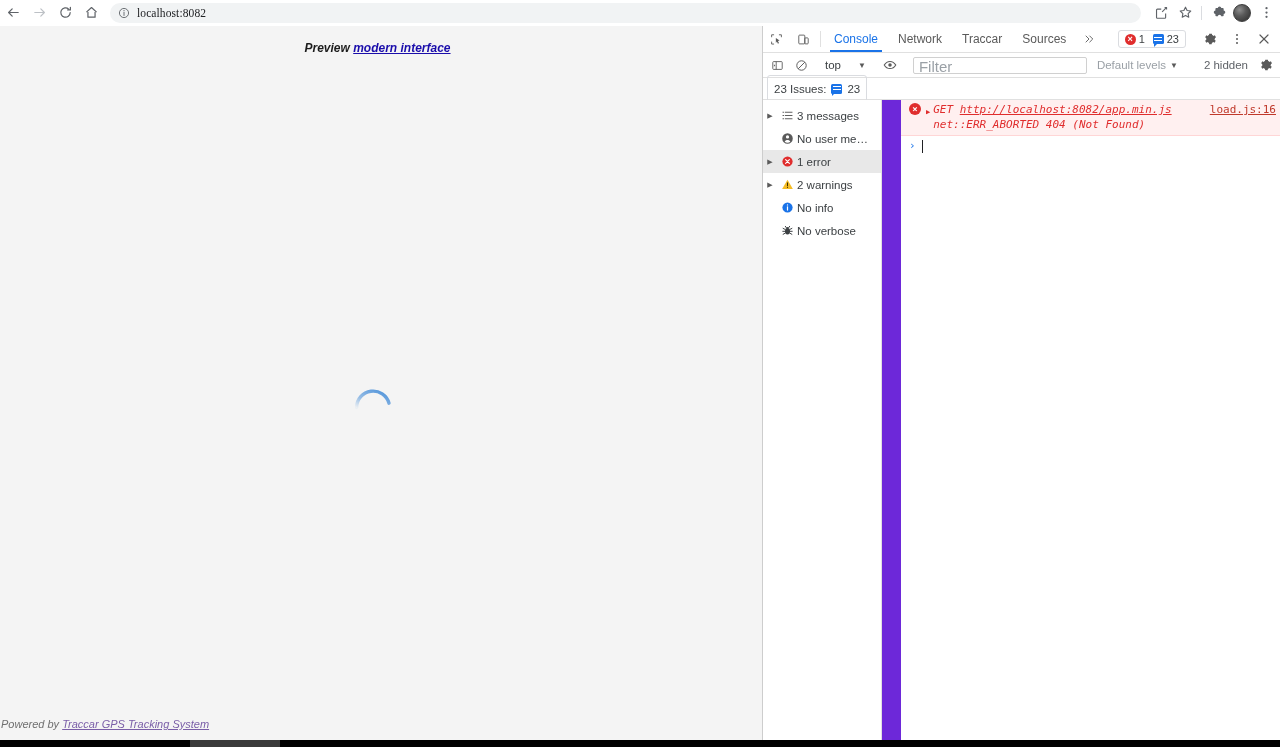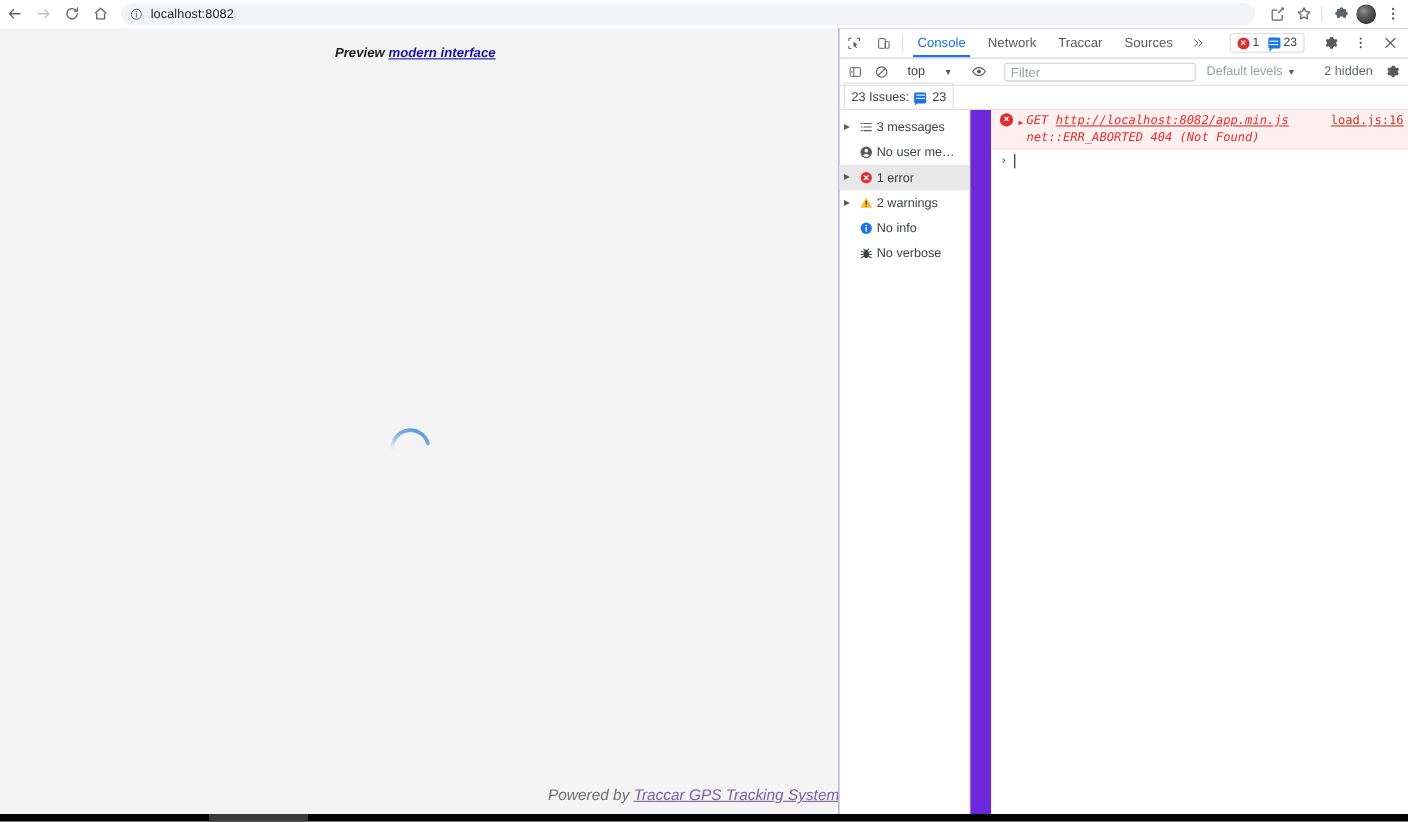--- a/index.html
+++ b/index.html
@@ -17,6 +17,7 @@
     background: #ffffff;
     display: flex; align-items: center;
     border-bottom: 1px solid #ffffff;
+    font-family: Liberation Serif, serif;
   }
   .nav-btn {
     width: 26px; height: 26px;

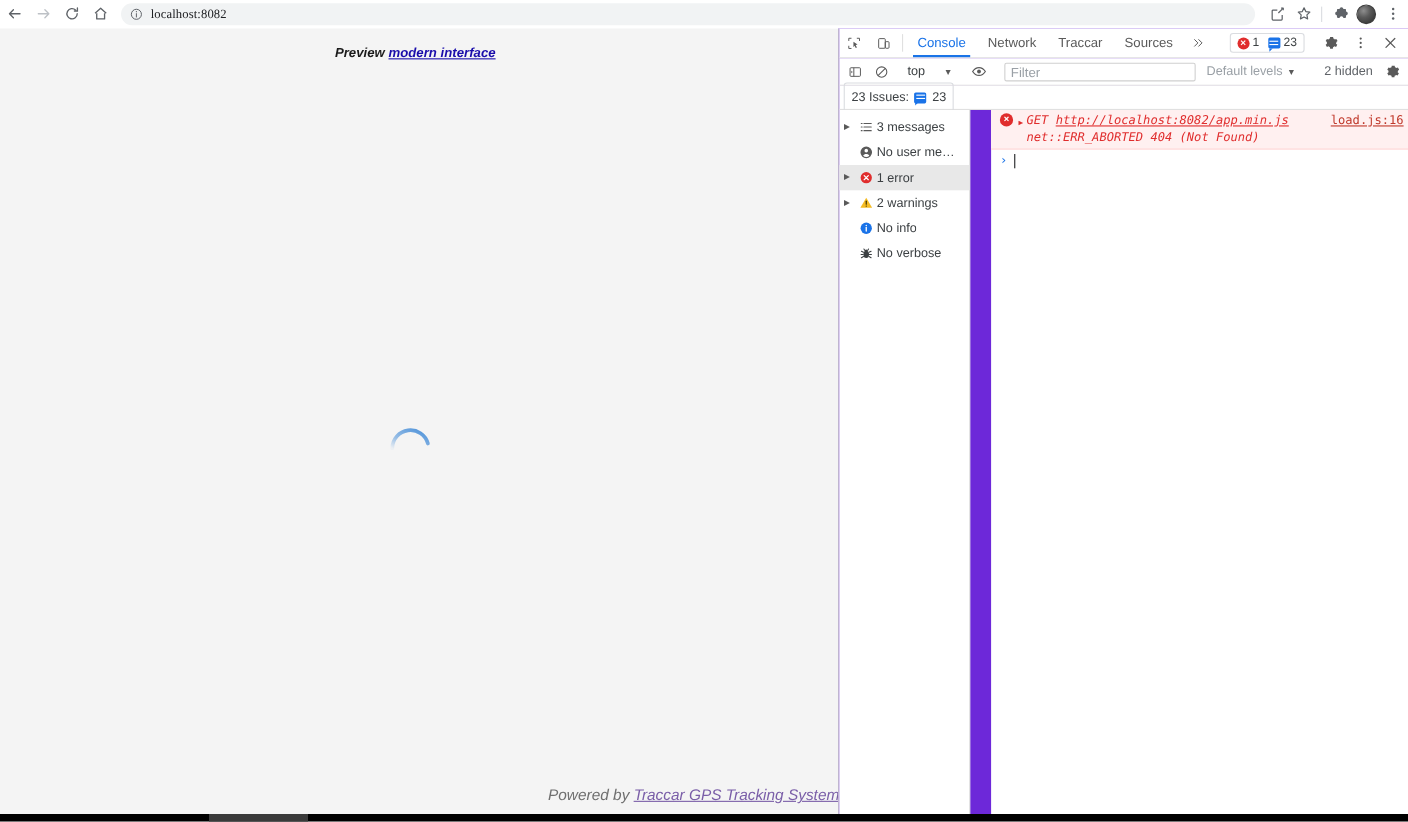--- a/index.html
+++ b/index.html
@@ -165,8 +165,8 @@
   #filter-input {
     flex: 1 1 auto; height: 17px; min-width: 20px; margin: 0 4px;
     border: 1px solid #d0d0d0; border-radius: 2px; background: #fff;
-    font-size: 12px; color: #9aa0a6; padding: 0 5px;
-    display: flex; align-items: flex-end;
+    font-size: 15px; color: #9aa0a6; padding: 0 5px;
+    display: flex; align-items: flex-start;
   }
   .levels-select {
     display: flex; align-items: center; gap: 4px; padding: 0 6px;

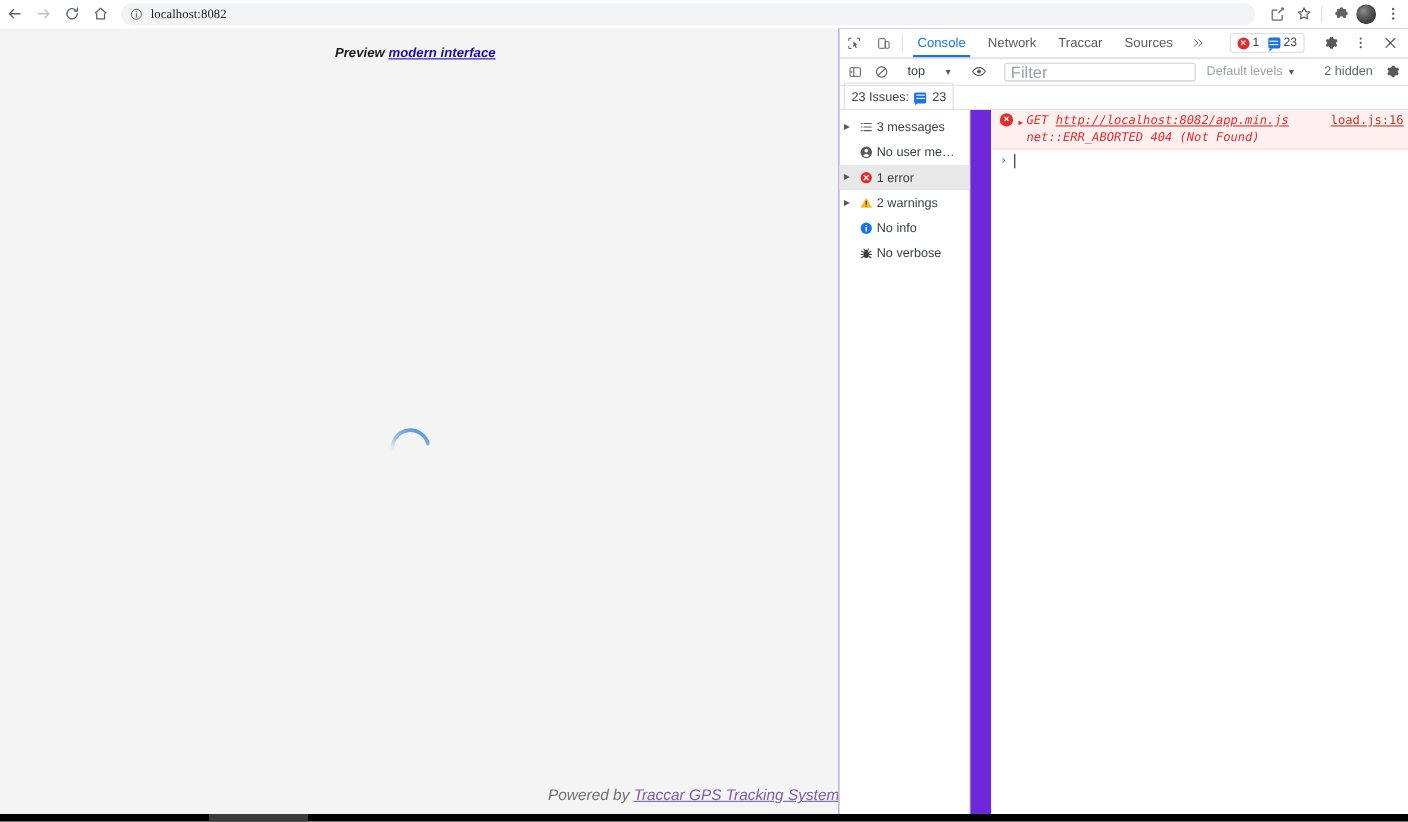--- a/index.html
+++ b/index.html
@@ -78,9 +78,9 @@
   }
   #spinner-wrap svg { display: block; }
   #page-footer {
-    position: absolute; left: 12px; bottom: 10px; width: 755px;
-    text-align: right; padding-right: 4px;
-    font-size: 14px; color: #6f6f6f;
+    position: absolute; left: 1px; bottom: 10px; width: 755px;
+    padding-right: 4px;
+    font-size: 11px; color: #6f6f6f;
   }
   #page-footer a { color: #7a5ea8; text-decoration: underline; }
   

